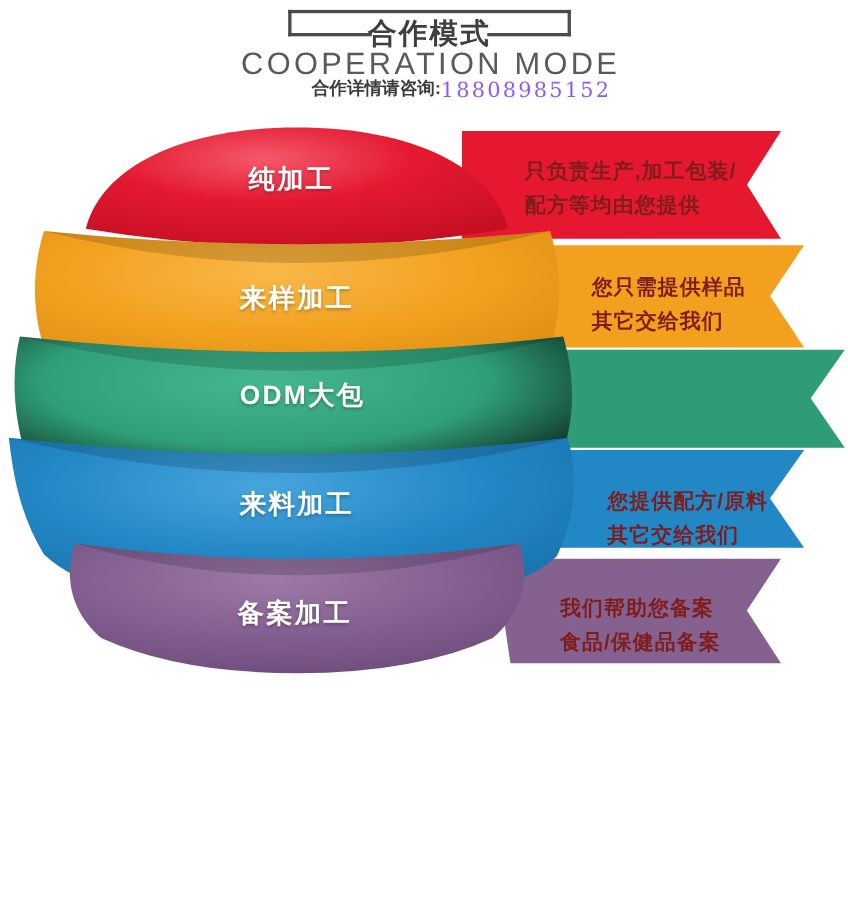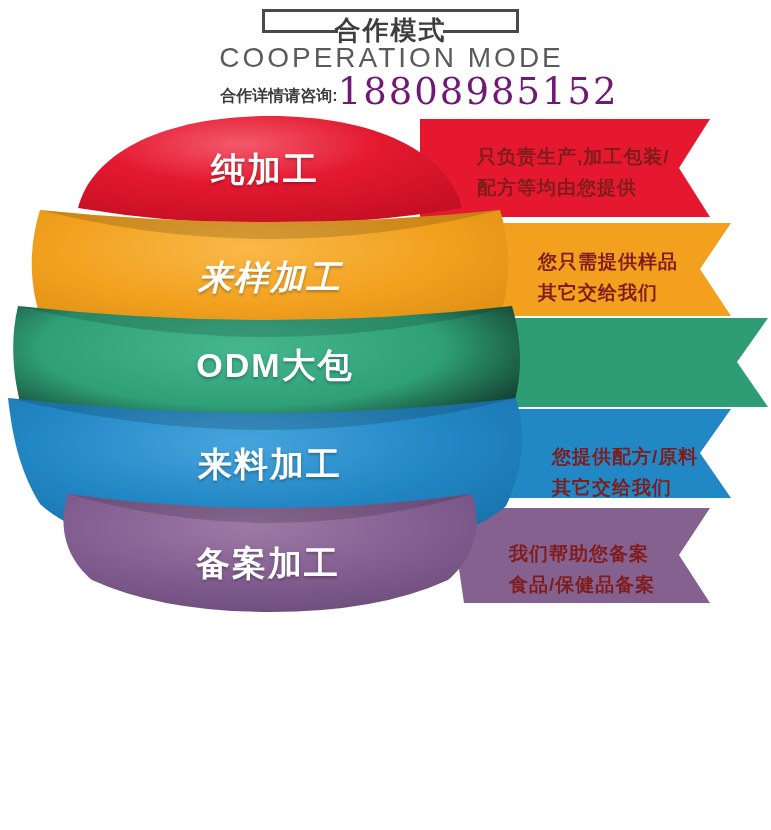--- a/index.html
+++ b/index.html
@@ -16,7 +16,7 @@
   #contact-line{left:56px;right:0;top:70px;text-align:center;white-space:nowrap;}
   #contact-prefix{font-size:16px;font-weight:bold;color:#3c3c3c;vertical-align:3px;}
   #contact-phone{font-family:"DejaVu Serif","Liberation Serif",serif;
-                 font-size:37px;color:#701a75;letter-spacing:2px;}
+                 font-size:19px;color:#8b5cf6;letter-spacing:2px;}
 
   
   .band-label{position:absolute;color:#ffffff;font-weight:bold;font-size:34px;

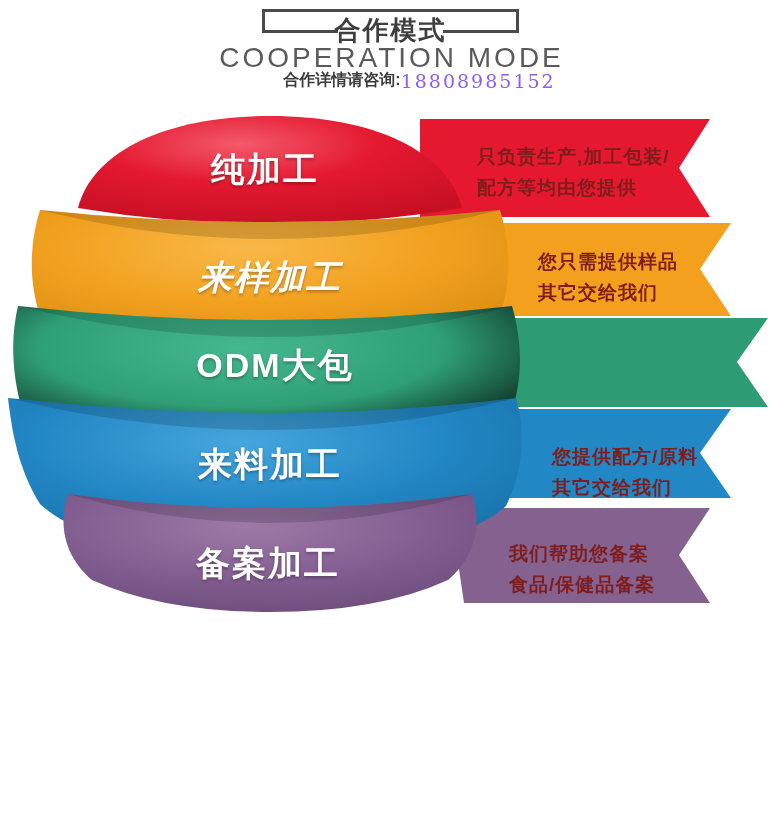--- a/index.html
+++ b/index.html
@@ -19,7 +19,7 @@
                  font-size:19px;color:#8b5cf6;letter-spacing:2px;}
 
   
-  .band-label{position:absolute;color:#ffffff;font-weight:bold;font-size:34px;
+  .band-label{position:absolute;color:#ffffff;font-weight:bold;font-size:24px;
               text-align:center;letter-spacing:2px;text-shadow:0 2px 3px rgba(0,0,0,.28);}
   #label-0{left:160px;top:147px;width:210px;}
   #label-1{left:150px;top:255px;width:240px;font-style:italic;}

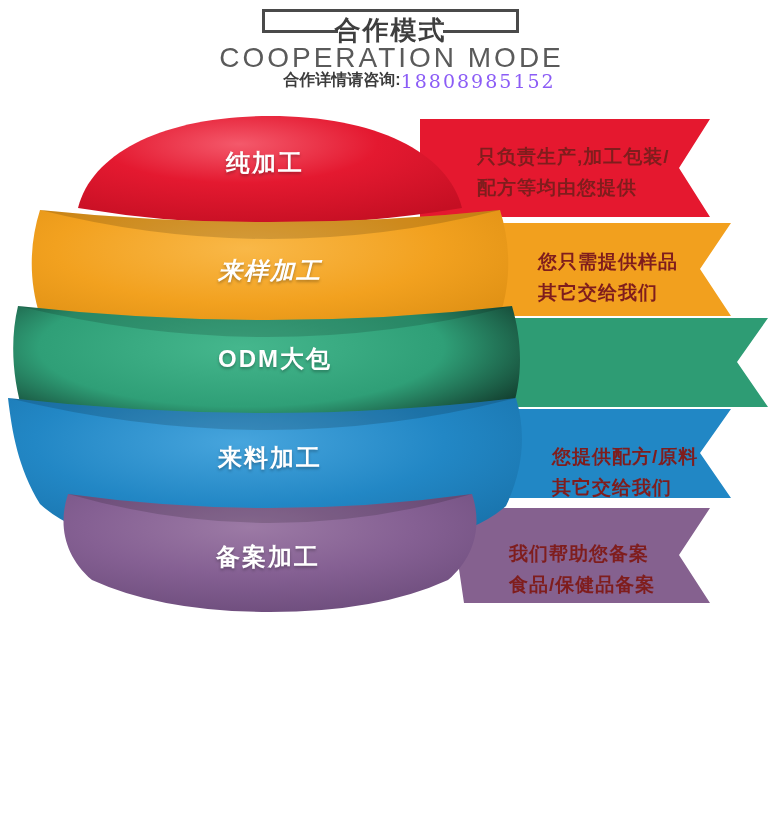--- a/index.html
+++ b/index.html
@@ -22,7 +22,7 @@
   .band-label{position:absolute;color:#ffffff;font-weight:bold;font-size:24px;
               text-align:center;letter-spacing:2px;text-shadow:0 2px 3px rgba(0,0,0,.28);}
   #label-0{left:160px;top:147px;width:210px;}
-  #label-1{left:150px;top:255px;width:240px;font-style:italic;}
+  #label-1{left:150px;top:255px;width:240px;}
   #label-2{left:145px;top:343px;width:260px;}
   #label-3{left:150px;top:442px;width:240px;}
   #label-4{left:148px;top:541px;width:240px;}

